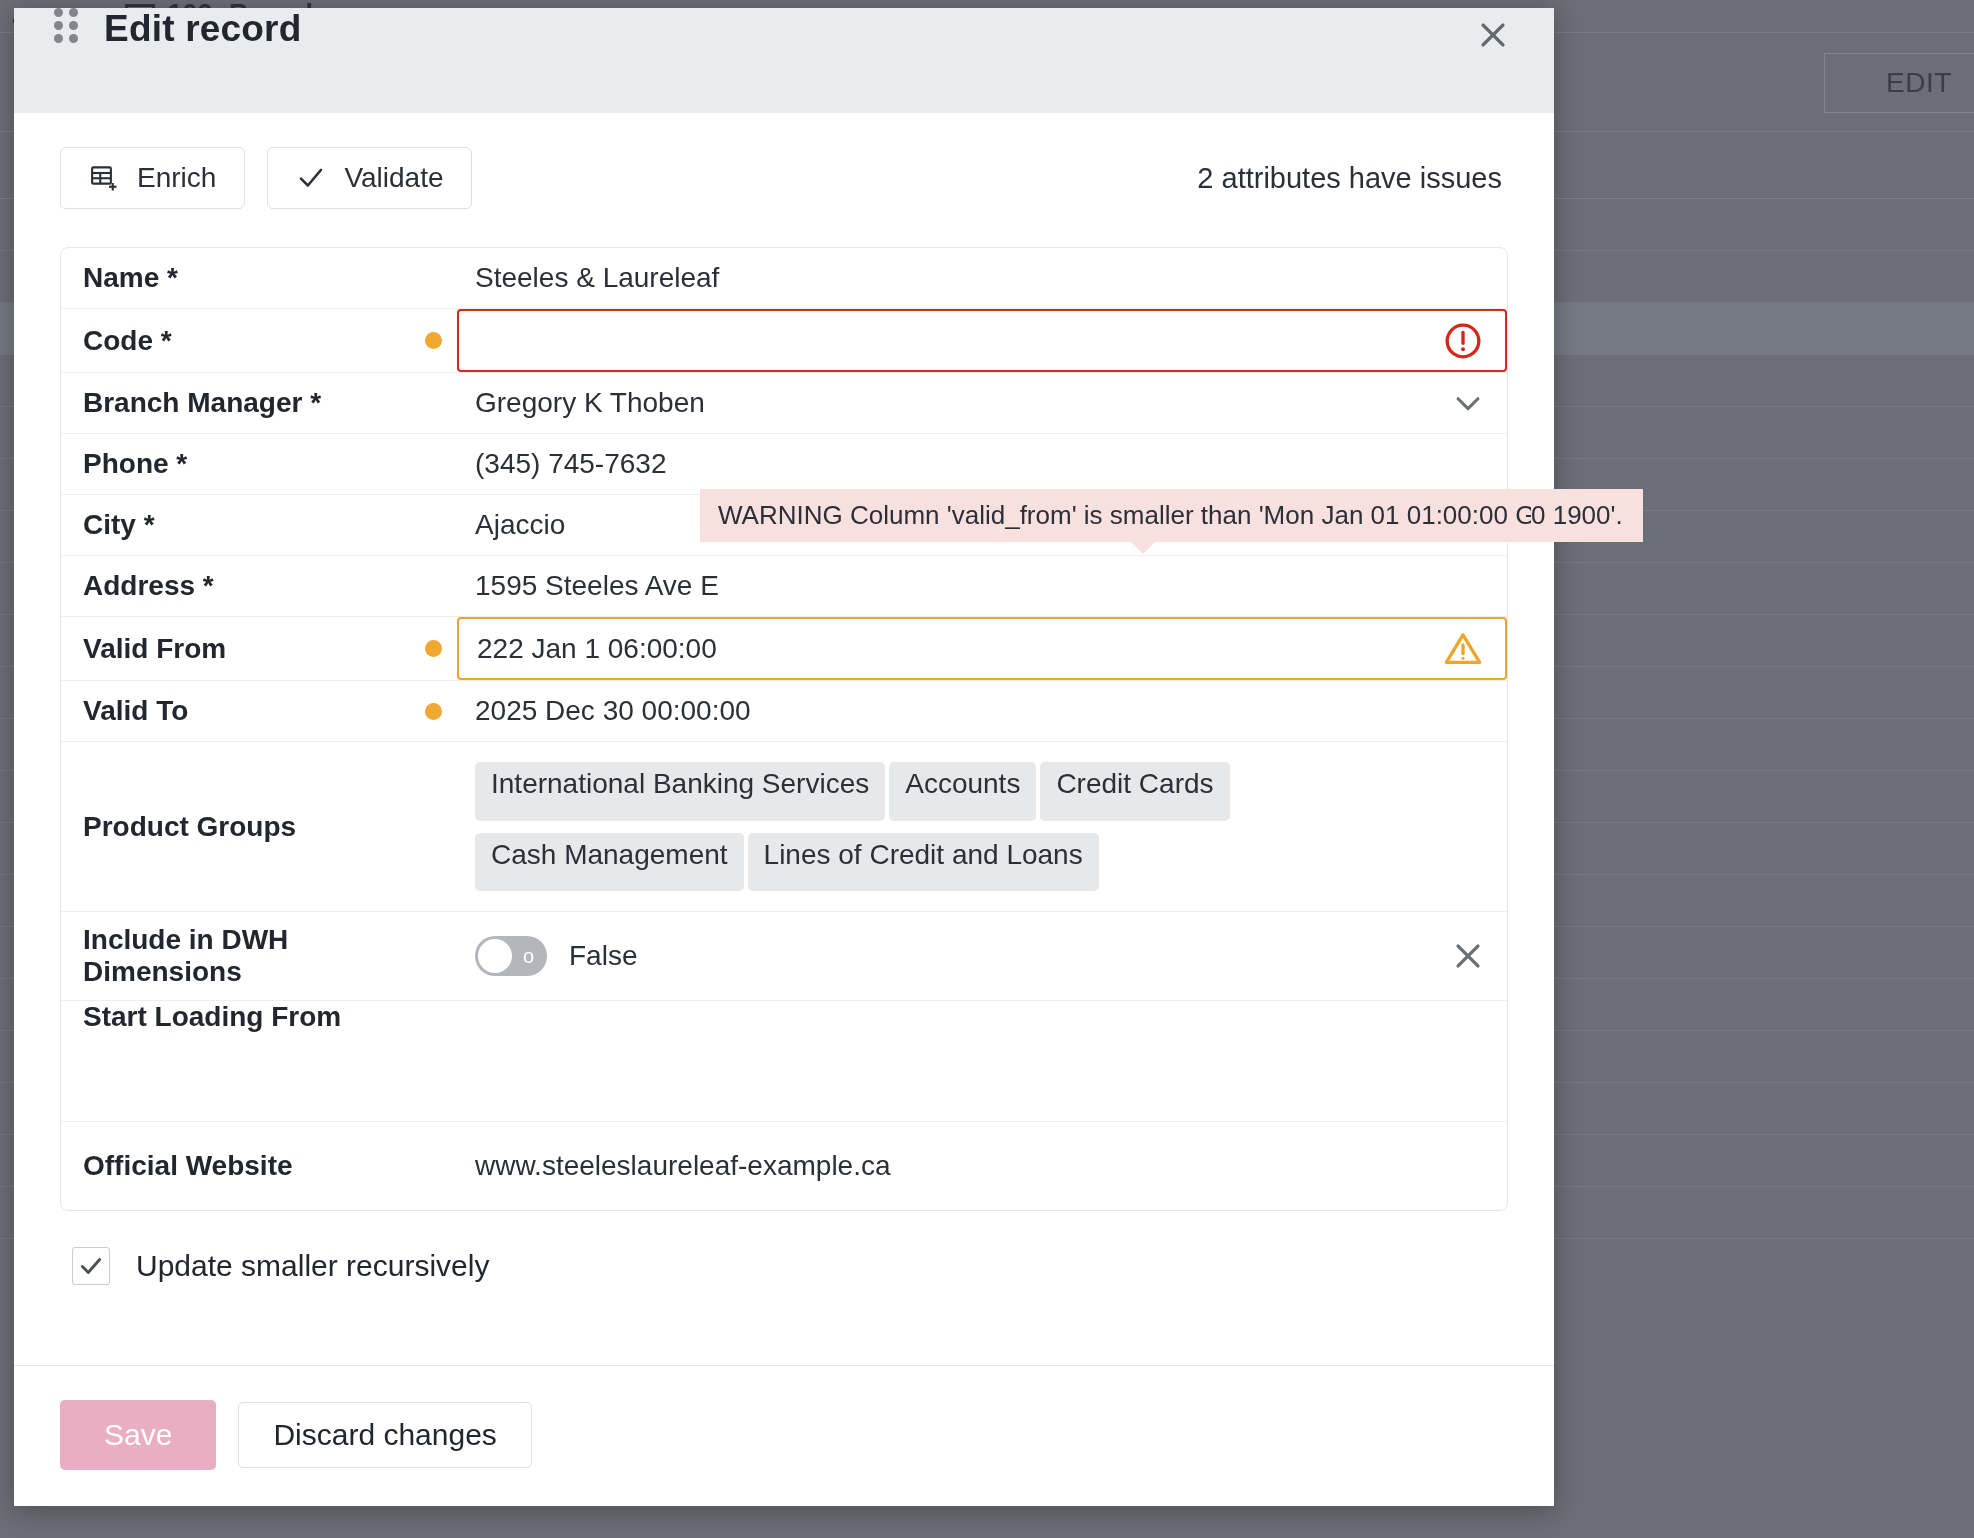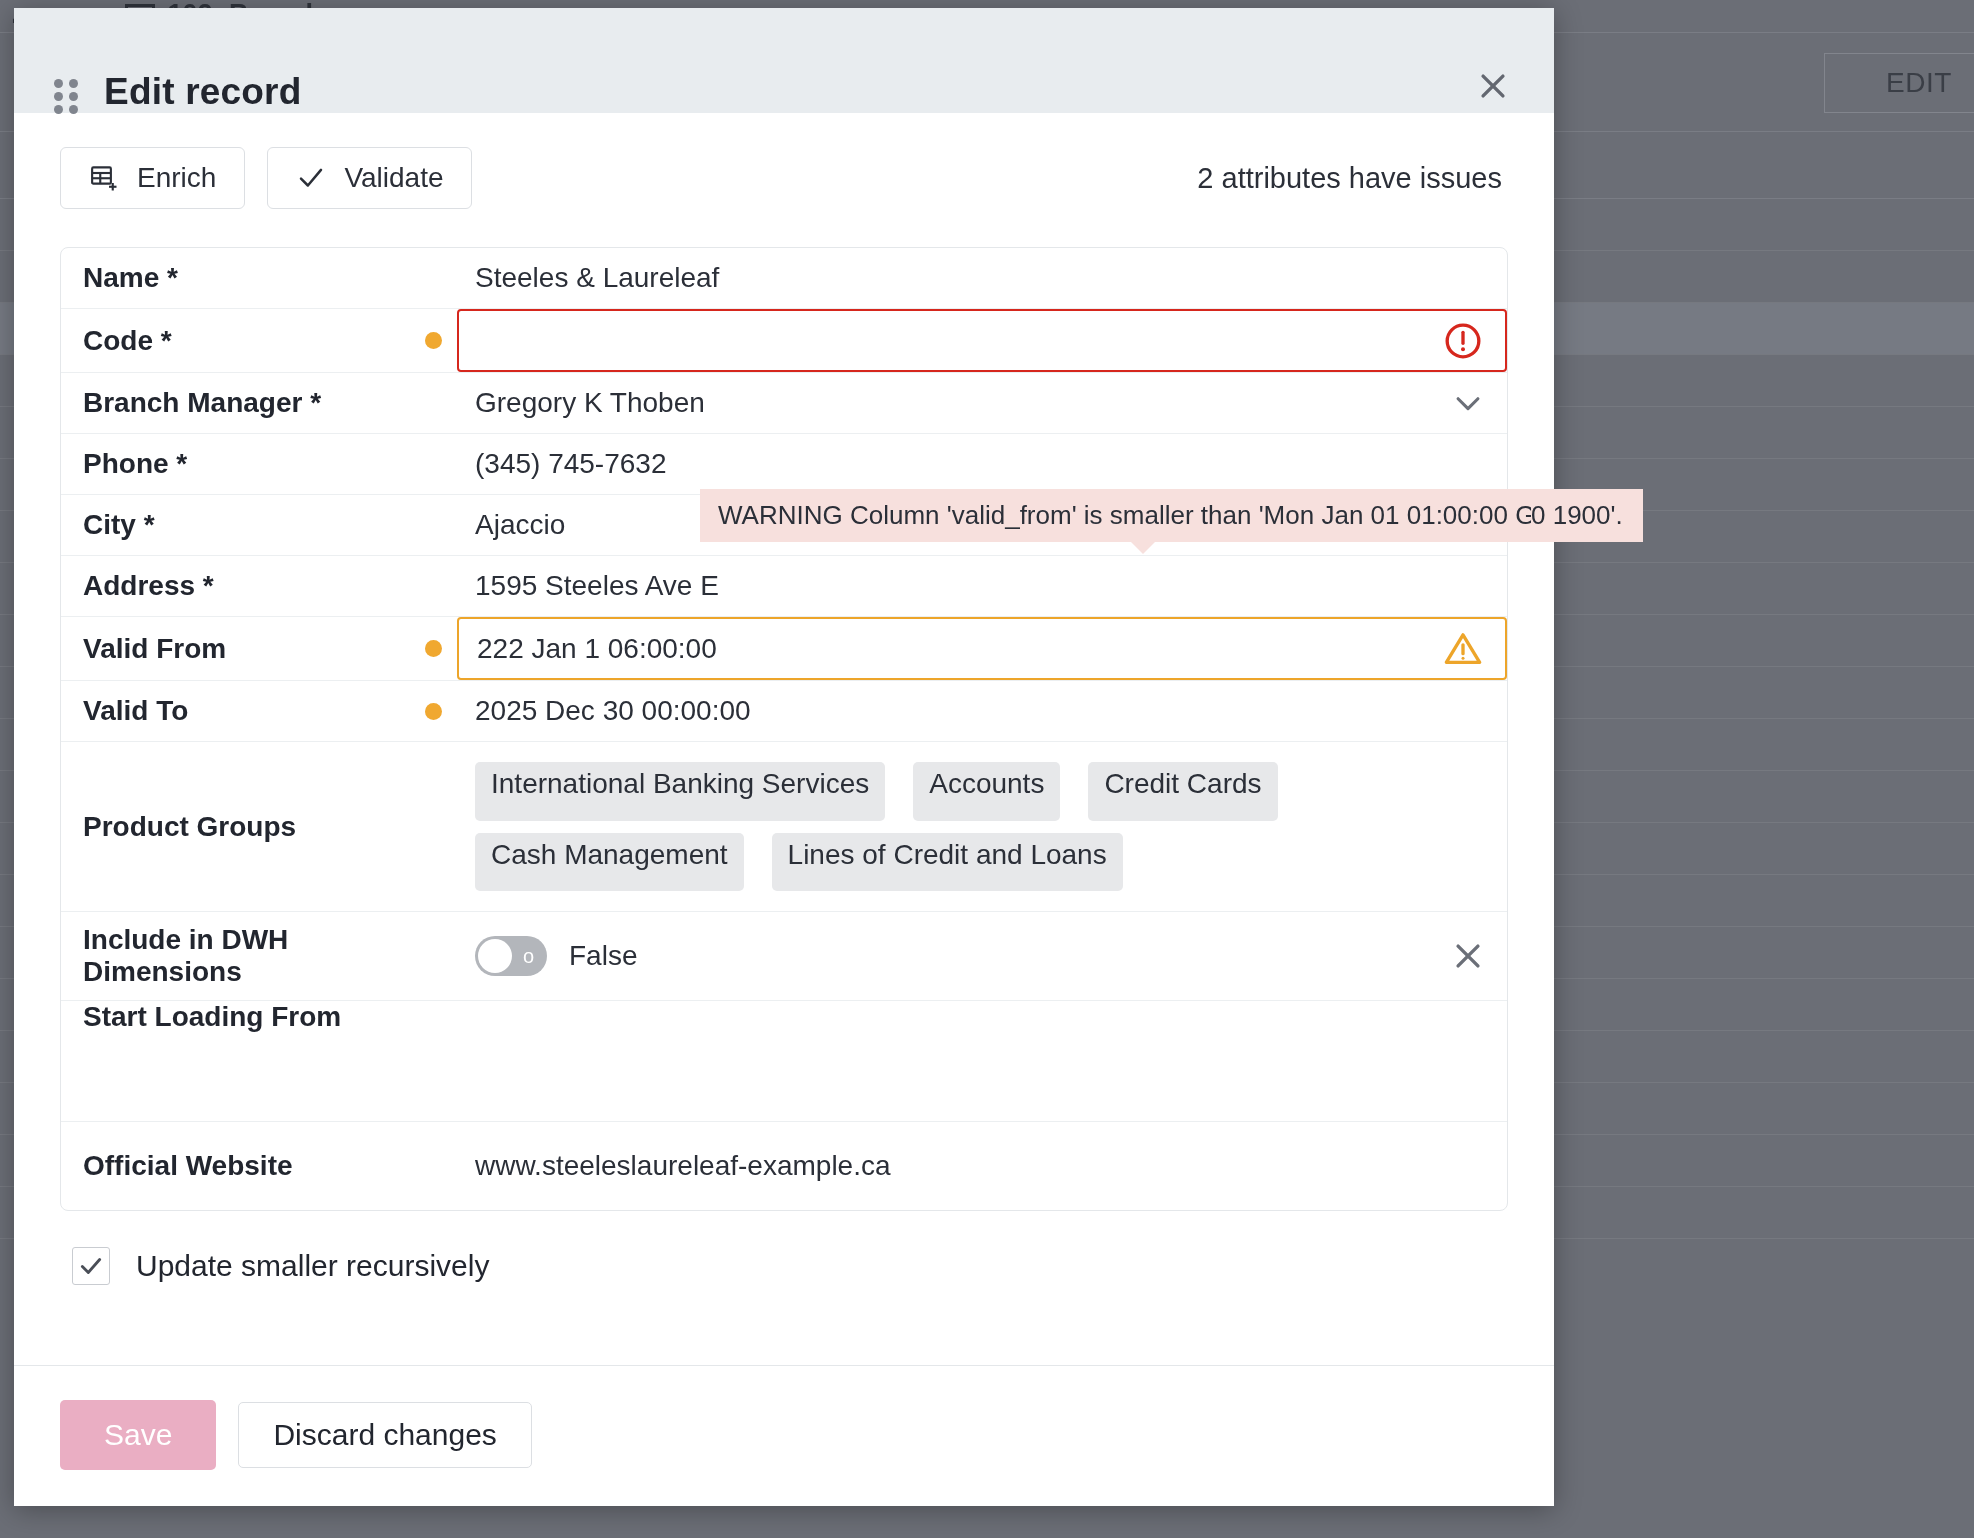--- a/index.html
+++ b/index.html
@@ -136,7 +136,7 @@
     height: 105px;
     background: #e8ecef;
     display: flex;
-    align-items: flex-end;
+    align-items: flex-start;
     padding: 0 34px 0 40px;
     flex: 0 0 auto;
   }

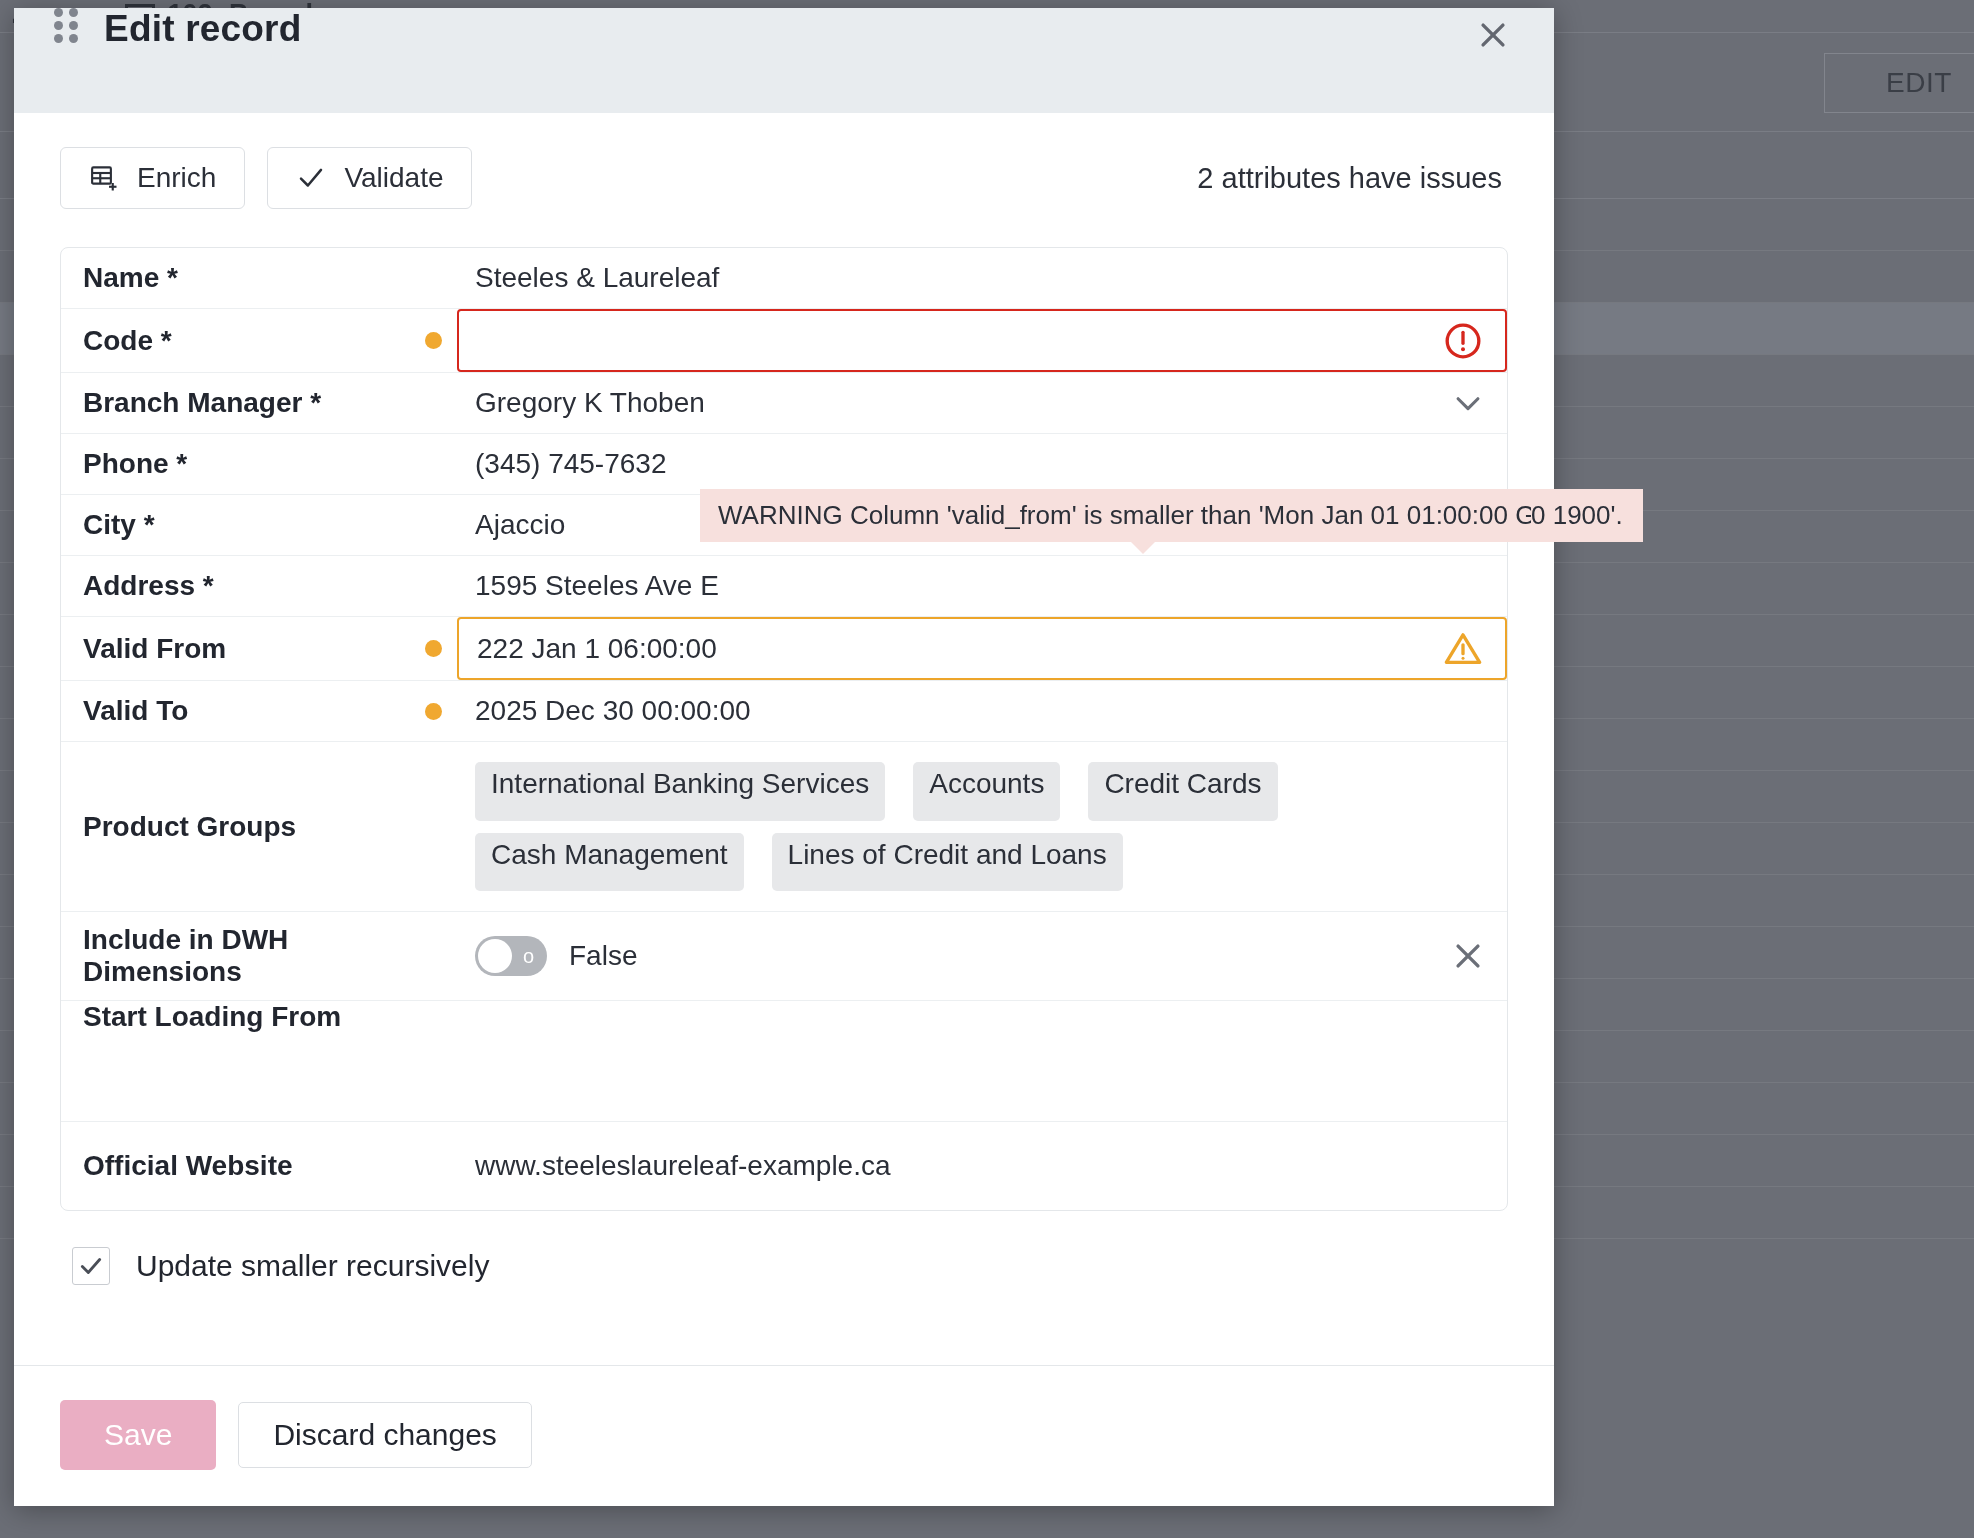--- a/index.html
+++ b/index.html
@@ -299,7 +299,7 @@
   .chips {
     display: flex;
     flex-wrap: wrap;
-    gap: 12px 28px;
+    gap: 12px 4px;
     padding: 20px 22px 20px 18px;
     max-width: 1000px;
   }

